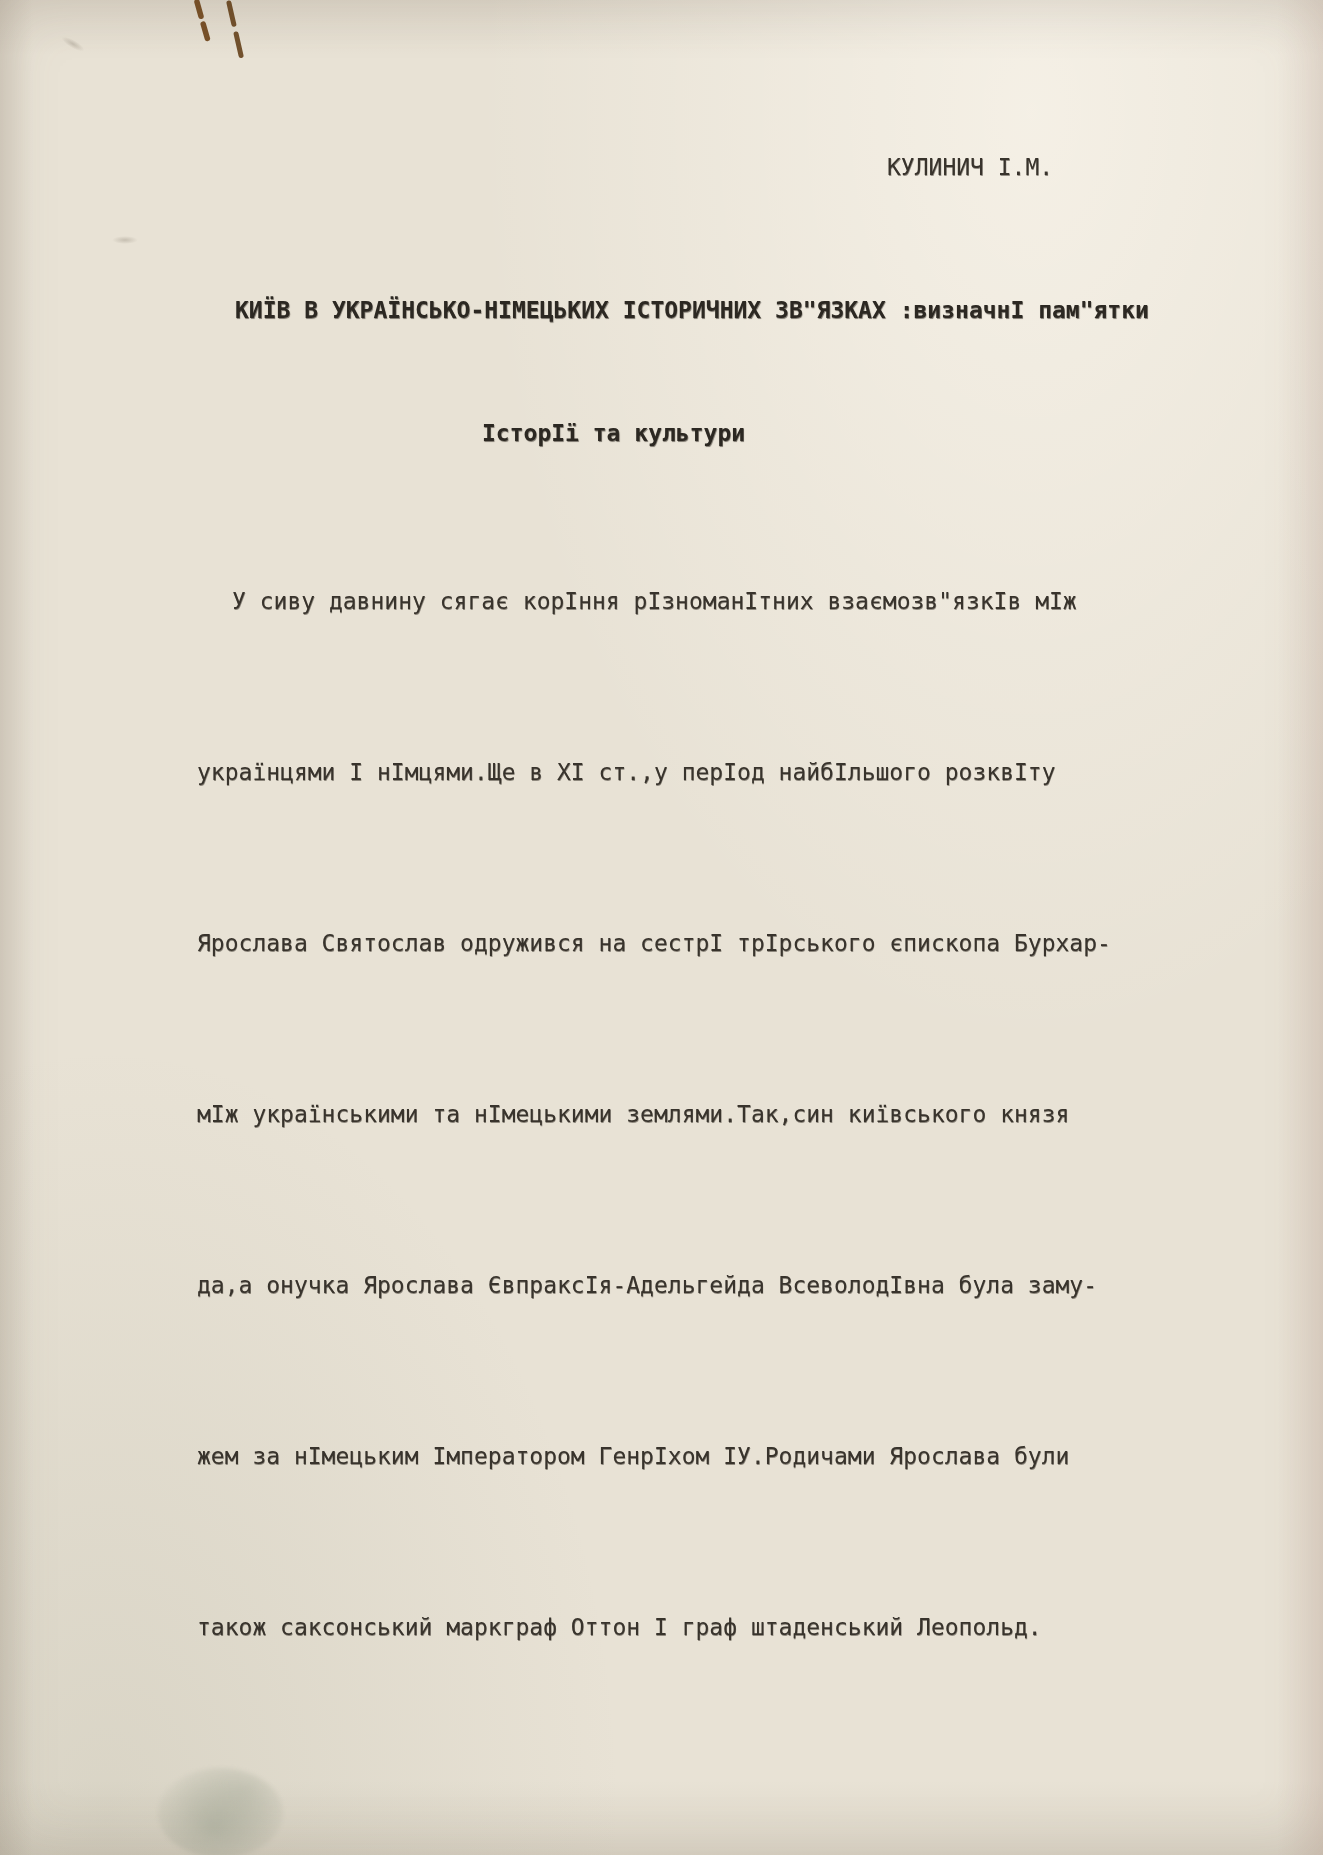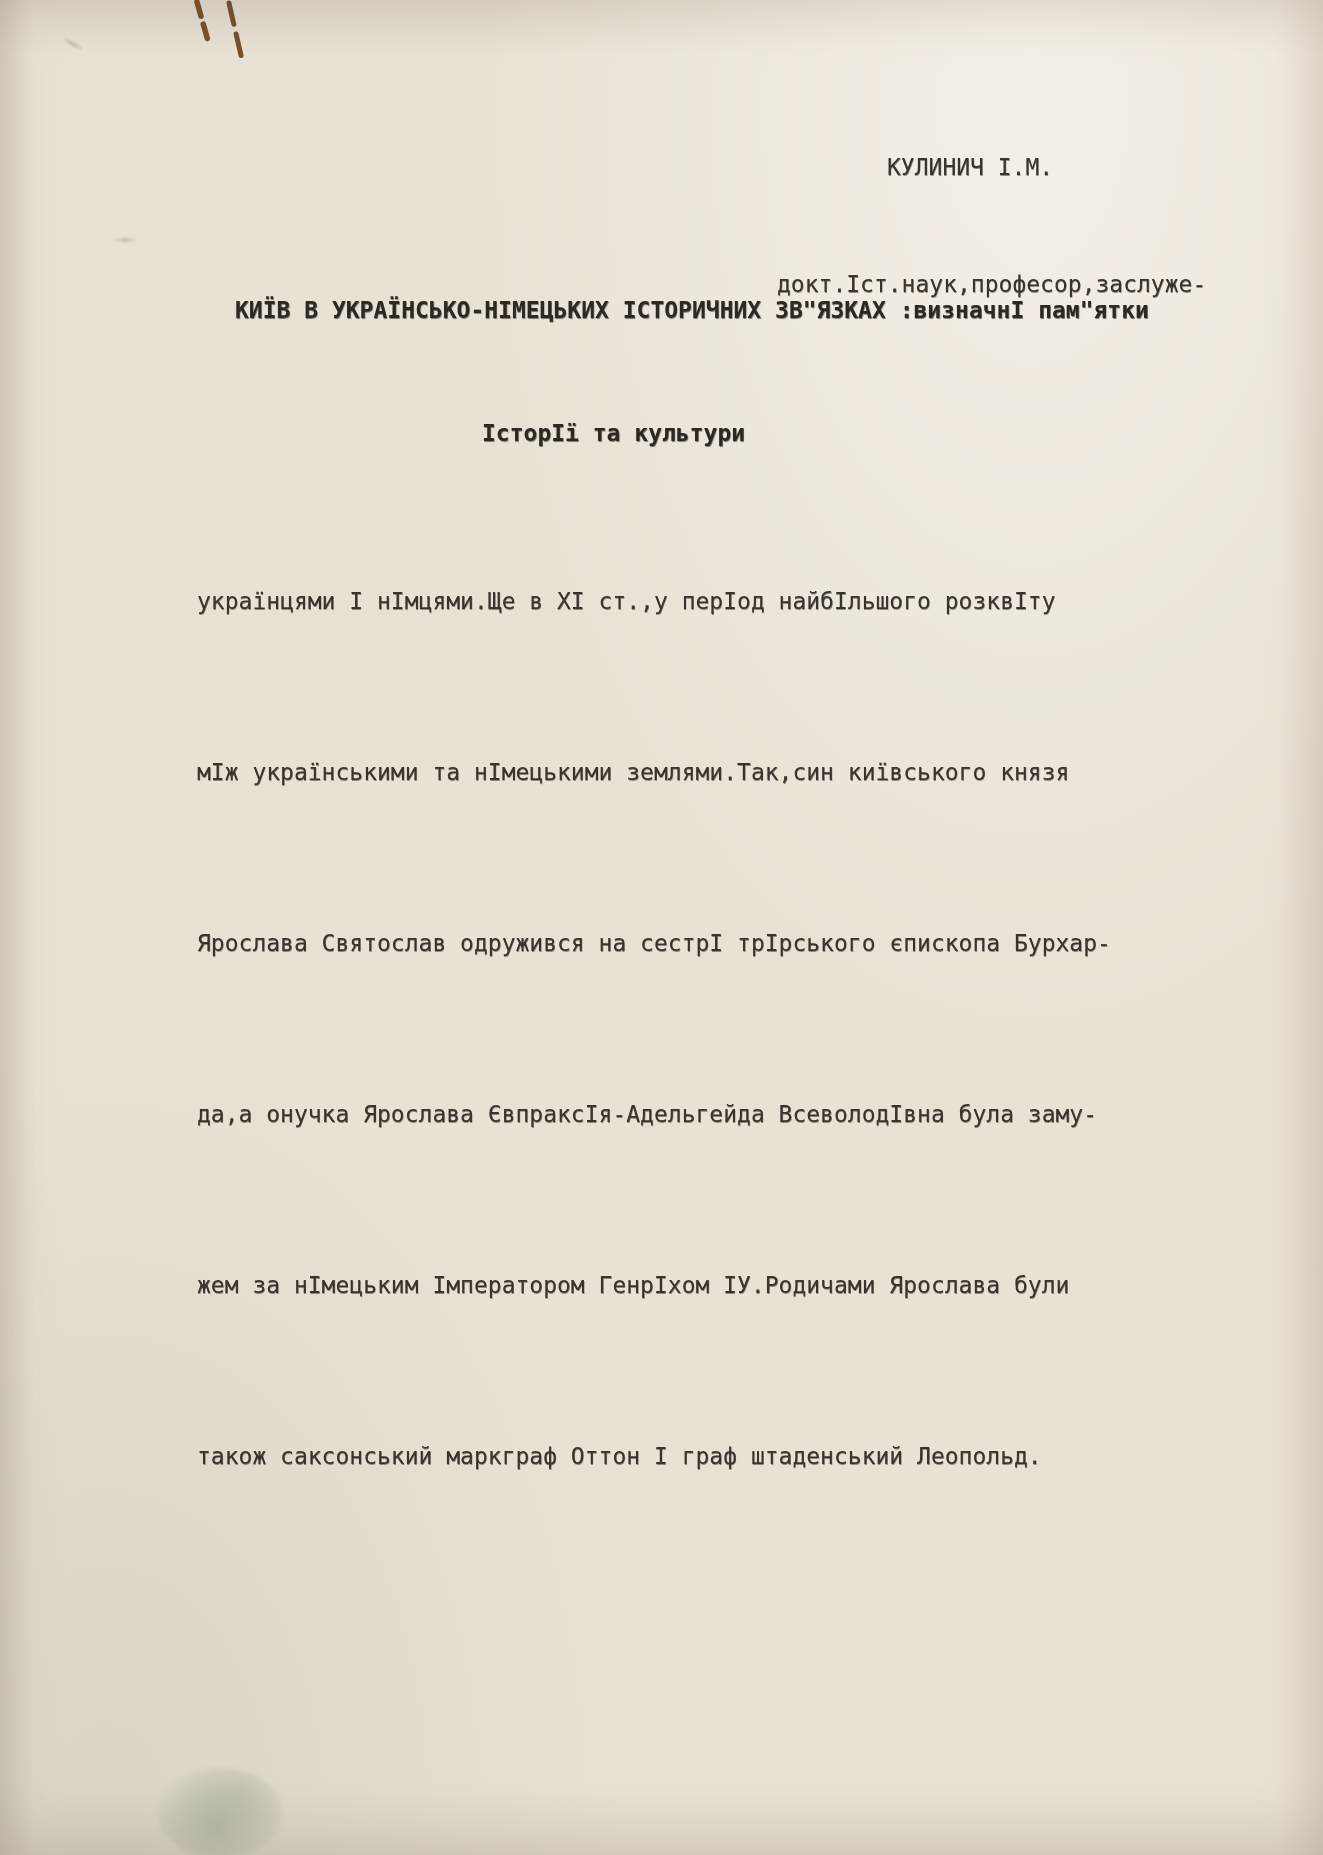--- a/index.html
+++ b/index.html
@@ -60,7 +60,6 @@
 
   <div class="header-block typed">
     <div class="header-name">КУЛИНИЧ І.М.</div>
-    <div>докт.Іст.наук,професор,заслуже-</div>
   </div>
 
   <div class="title-block typed">

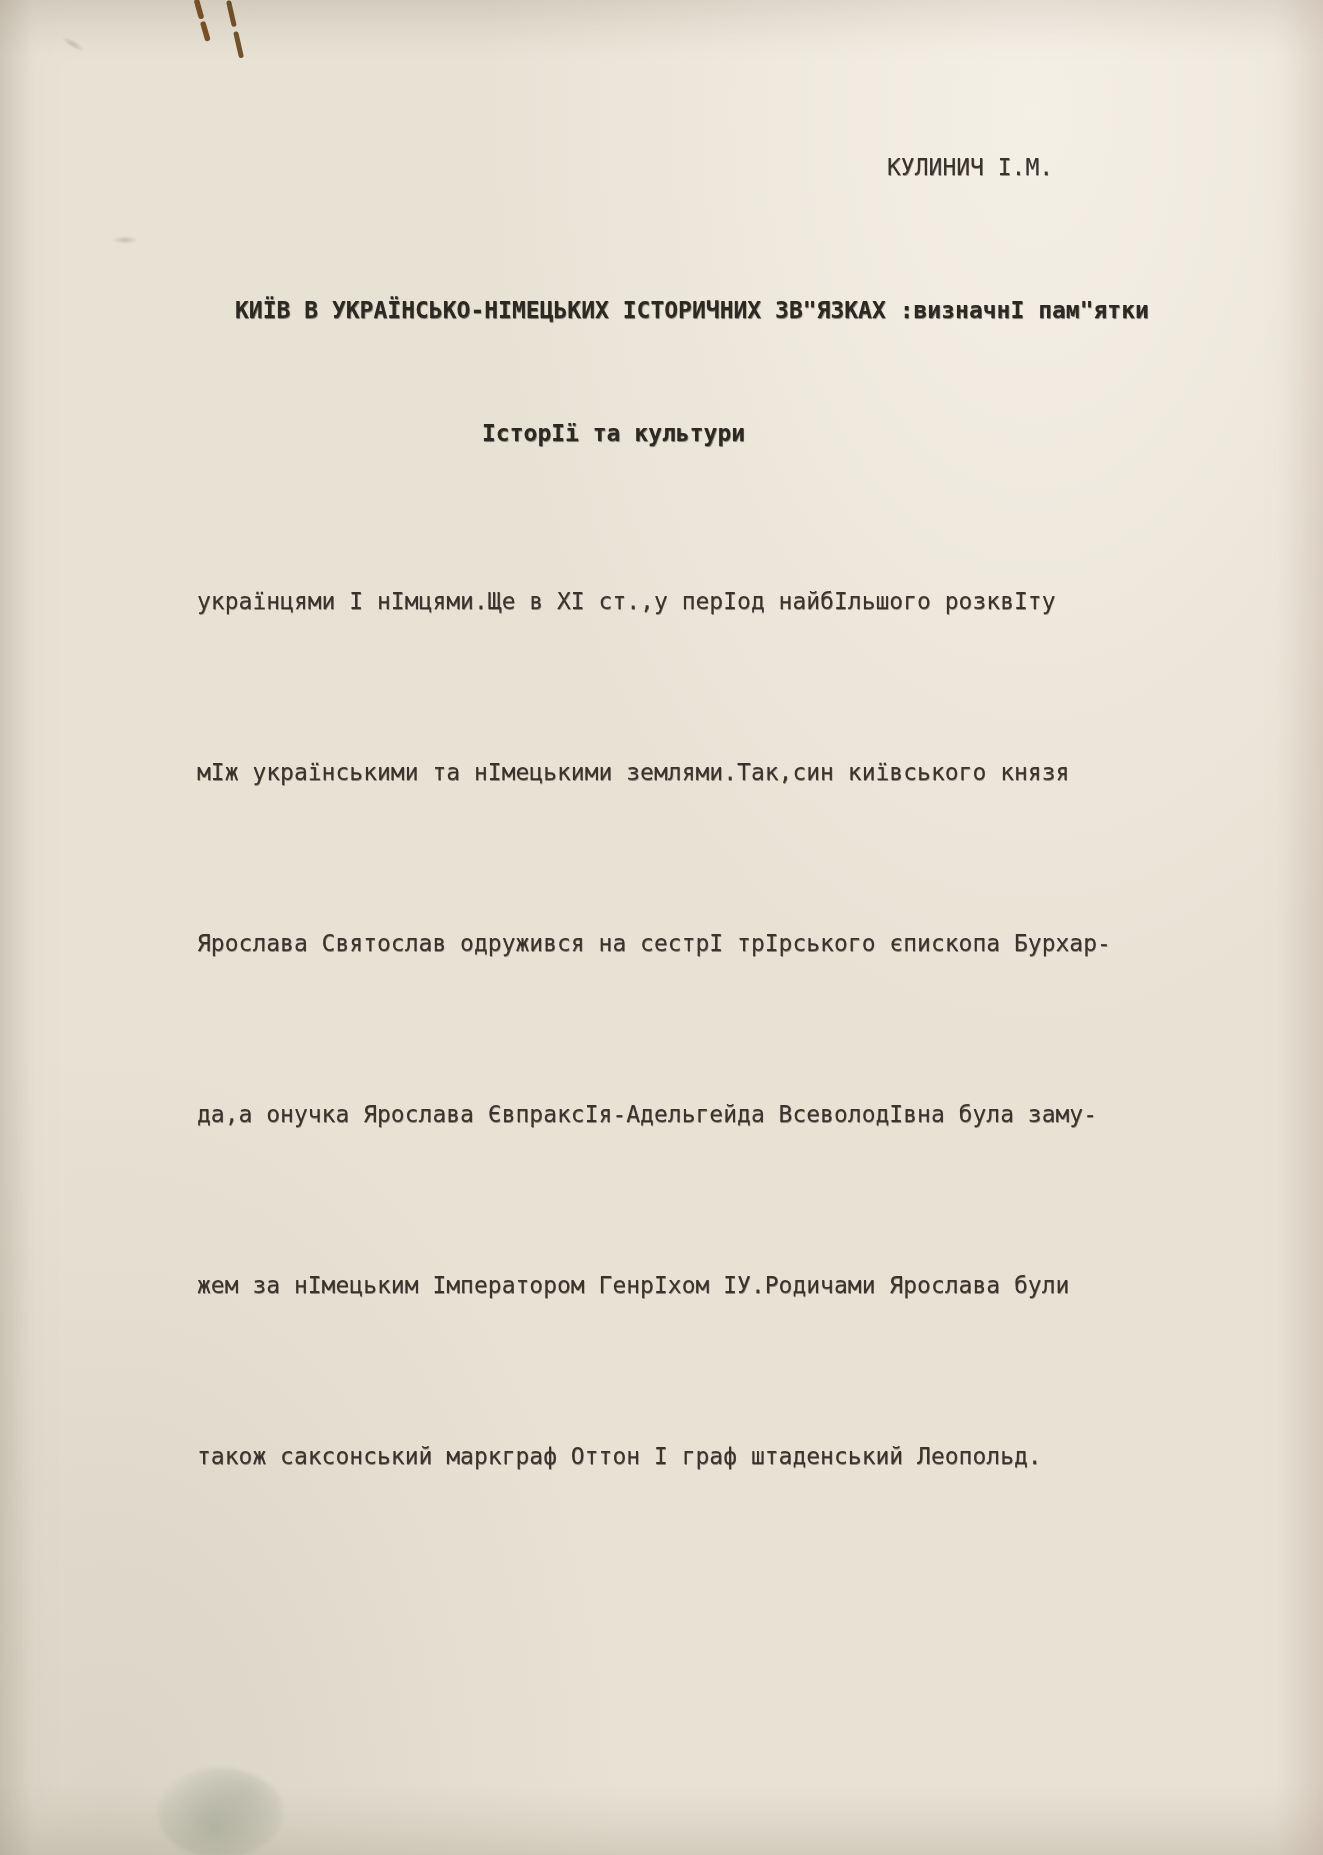--- a/index.html
+++ b/index.html
@@ -70,6 +70,7 @@
   <div class="body-block typed">
 
     <div class="para">
+      <div class="line first">У сиву давнину сягає корІння рІзноманІтних взаємозв"язкІв мІж</div>
       <div class="line">українцями І нІмцями.Ще в ХІ ст.,у перІод найбІльшого розквІту</div>
       <div class="line">мІж українськими та нІмецькими землями.Так,син київського князя</div>
       <div class="line">Ярослава Святослав одружився на сестрІ трІрського єпископа Бурхар-</div>

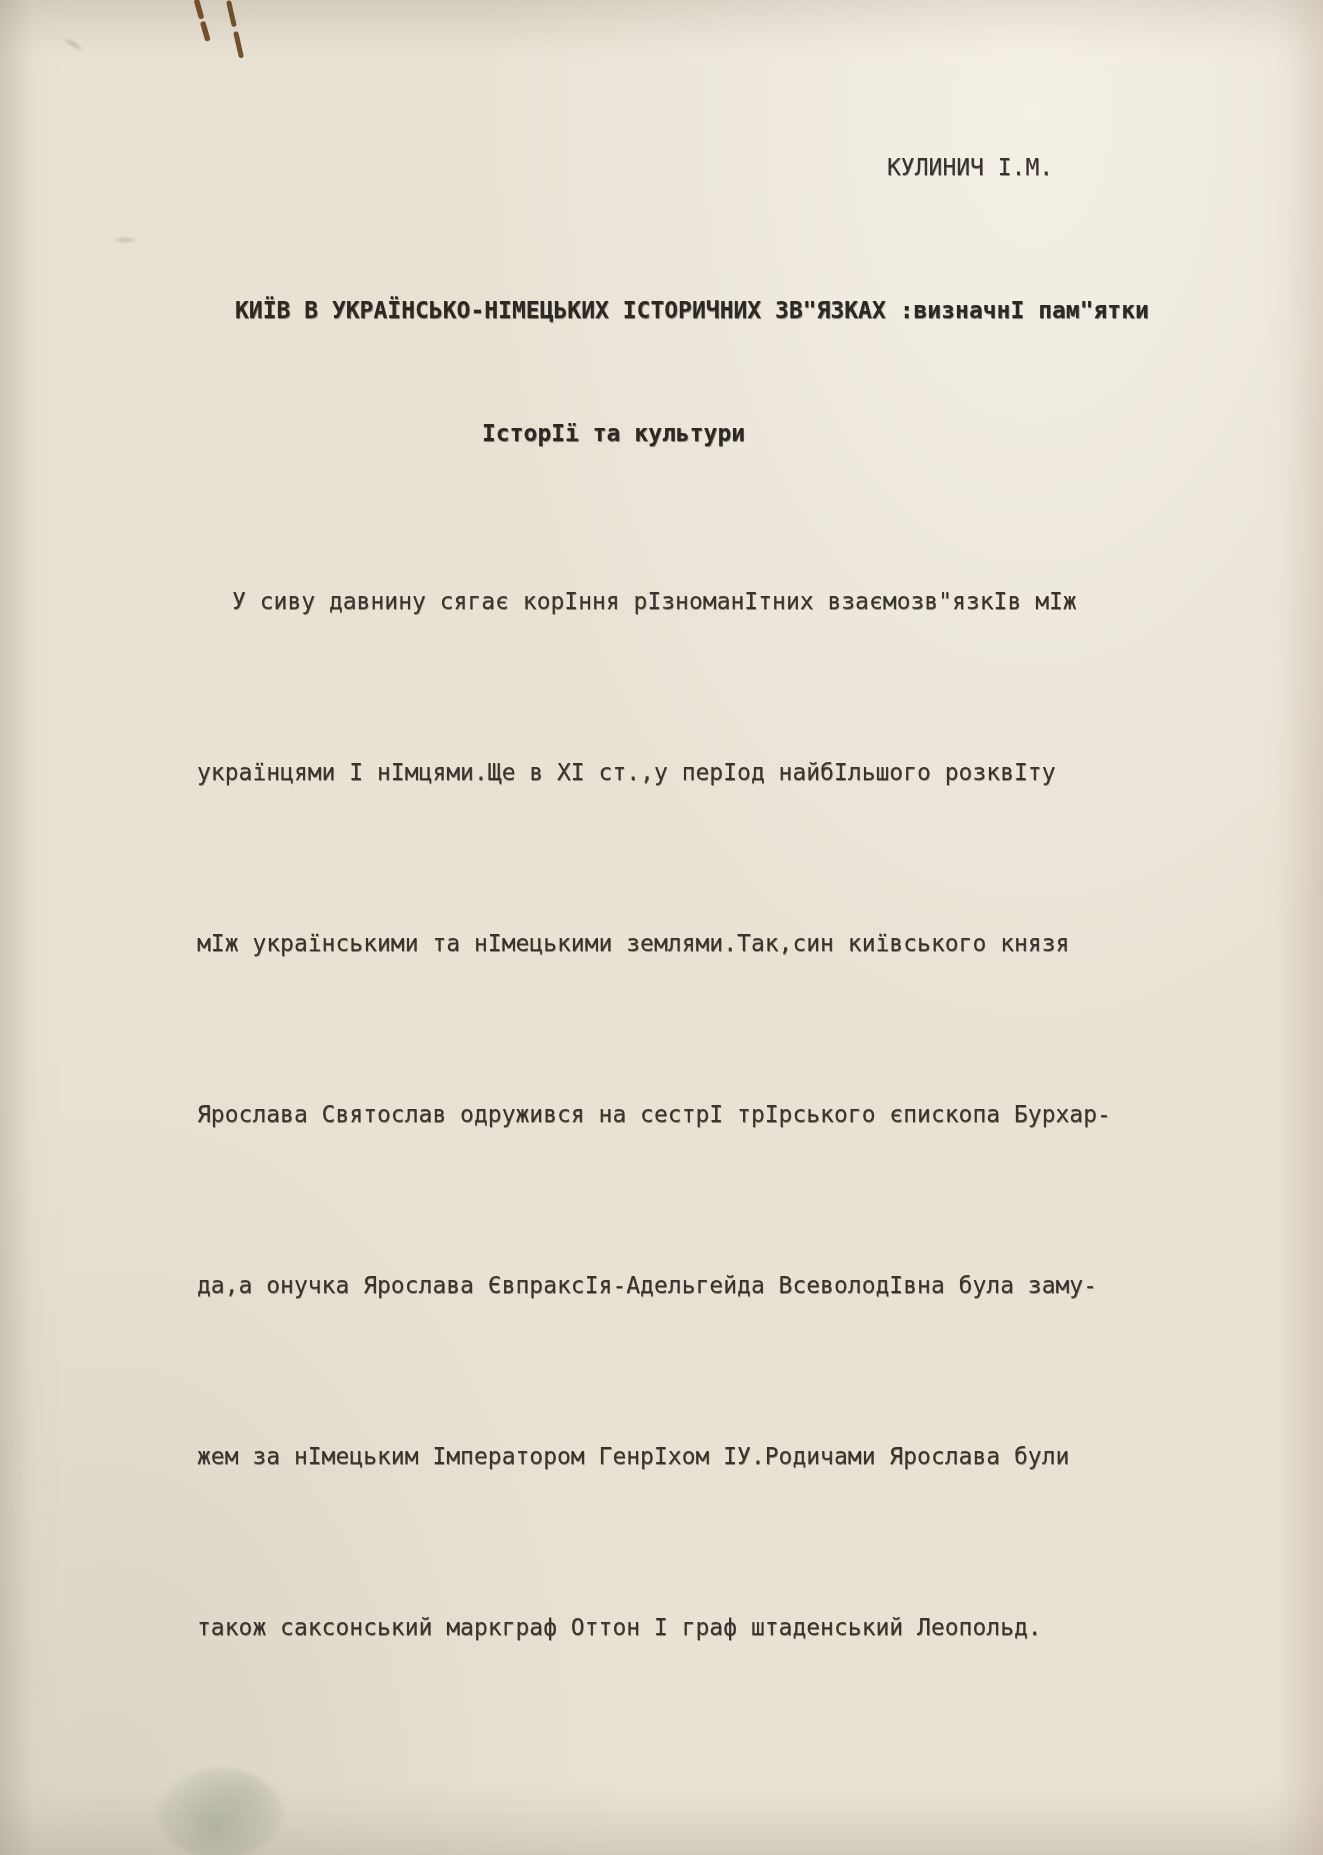--- a/index.html
+++ b/index.html
@@ -72,8 +72,8 @@
     <div class="para">
       <div class="line first">У сиву давнину сягає корІння рІзноманІтних взаємозв"язкІв мІж</div>
       <div class="line">українцями І нІмцями.Ще в ХІ ст.,у перІод найбІльшого розквІту</div>
+      <div class="line">Ярослава Святослав одружився на сестрІ трІрського єпископа Бурхар-</div>
       <div class="line">мІж українськими та нІмецькими землями.Так,син київського князя</div>
-      <div class="line">Ярослава Святослав одружився на сестрІ трІрського єпископа Бурхар-</div>
       <div class="line">да,а онучка Ярослава ЄвпраксІя-Адельгейда ВсеволодІвна була заму-</div>
       <div class="line">жем за нІмецьким Імператором ГенрІхом ІУ.Родичами Ярослава були</div>
       <div class="line">також саксонський маркграф Оттон І граф штаденський Леопольд.</div>

